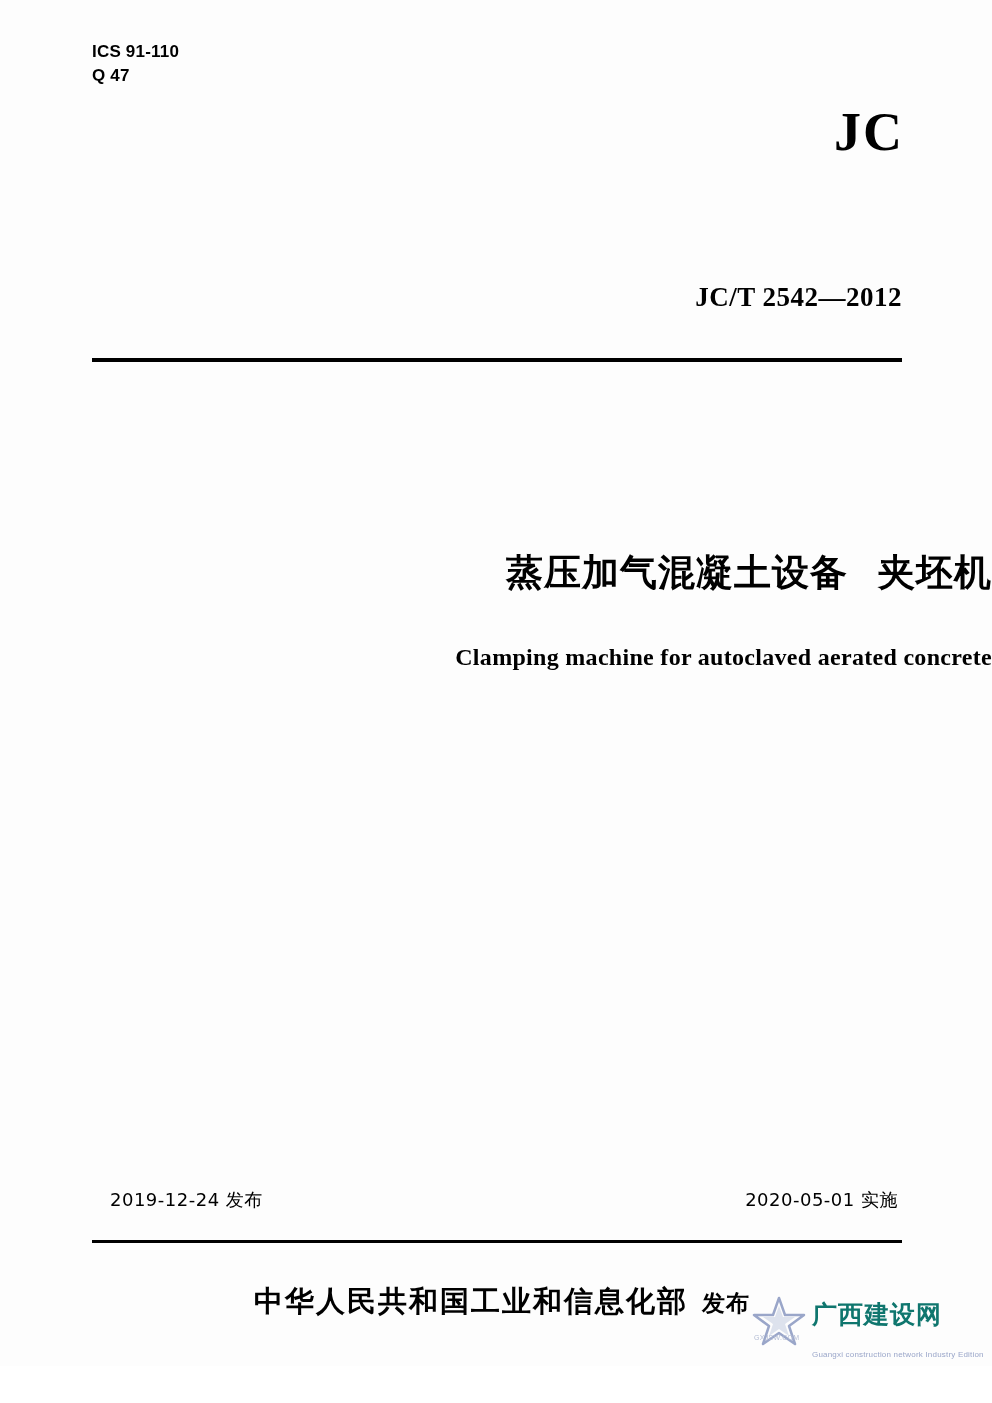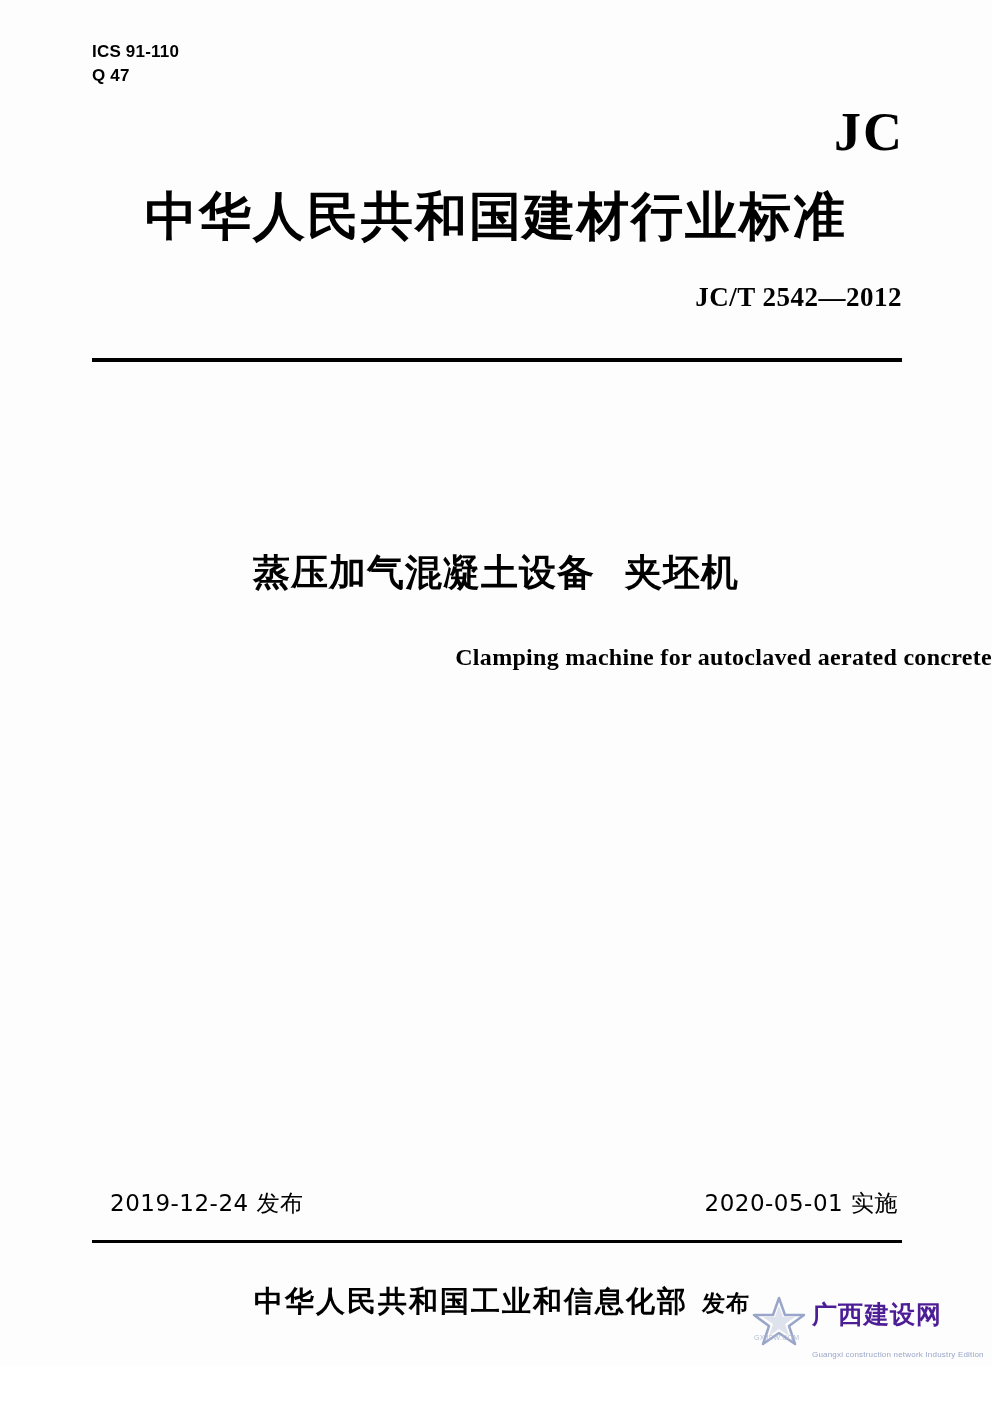--- a/index.html
+++ b/index.html
@@ -216,7 +216,6 @@
 
   <div class="jc-logo">JC</div>
 
-  <div class="national-title">中华人民共和国建材行业标准</div>
 
   <div class="std-number">JC/T 2542—2012</div>
 

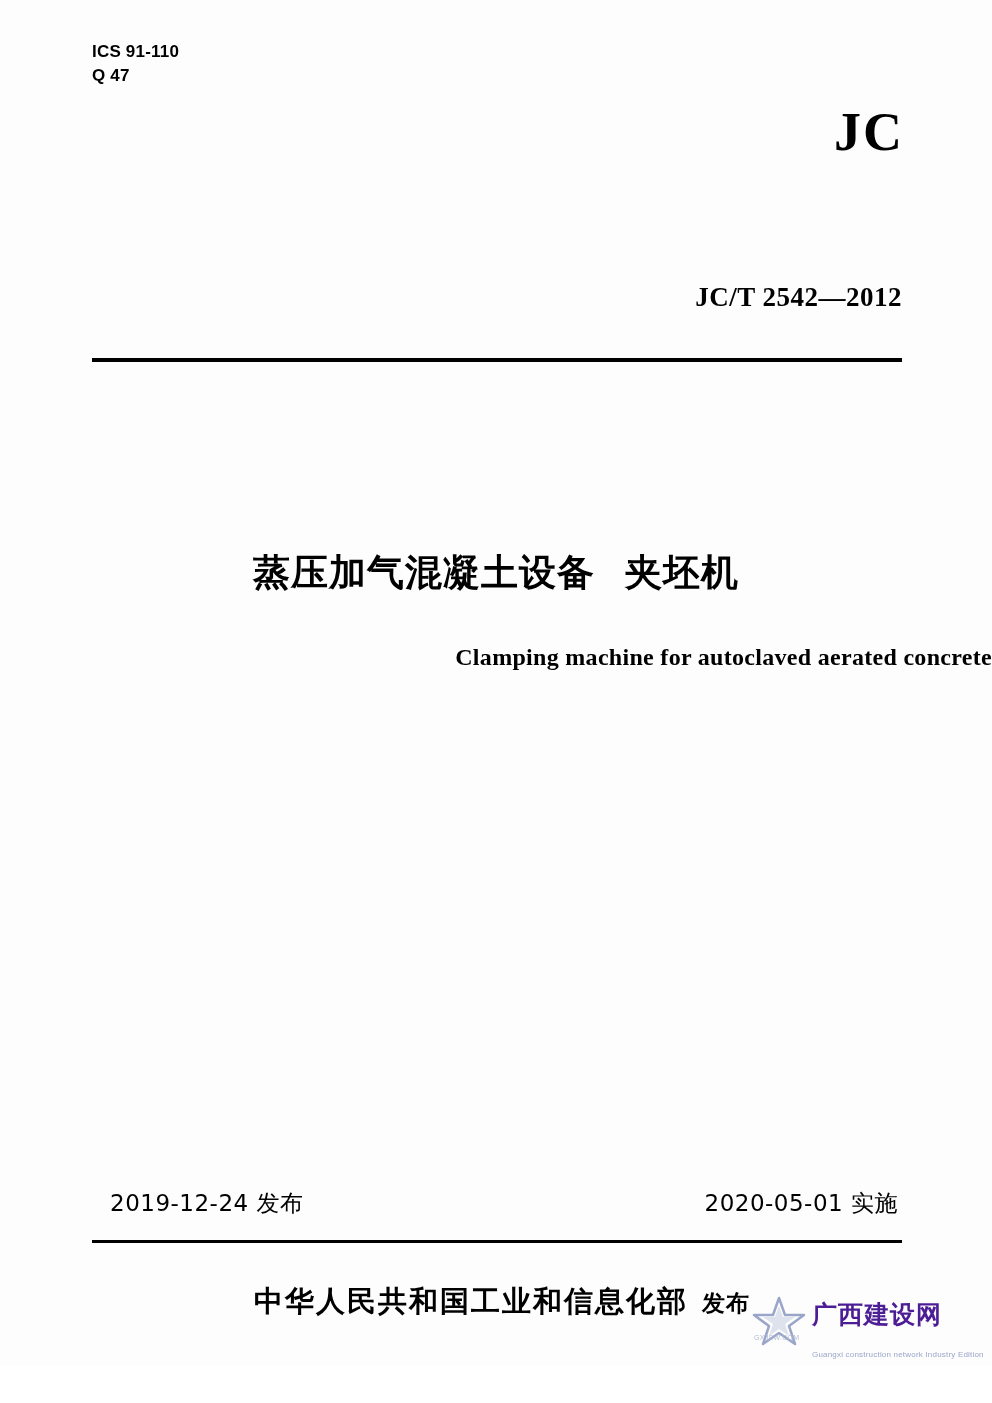--- a/index.html
+++ b/index.html
@@ -89,7 +89,7 @@
     position: absolute;
     left: 0; right: 0;
     top: 548px;
-    text-align: center;
+    text-align: right;
     font-family: "DejaVu Sans", sans-serif;
     font-weight: bold;
     font-size: 37px;

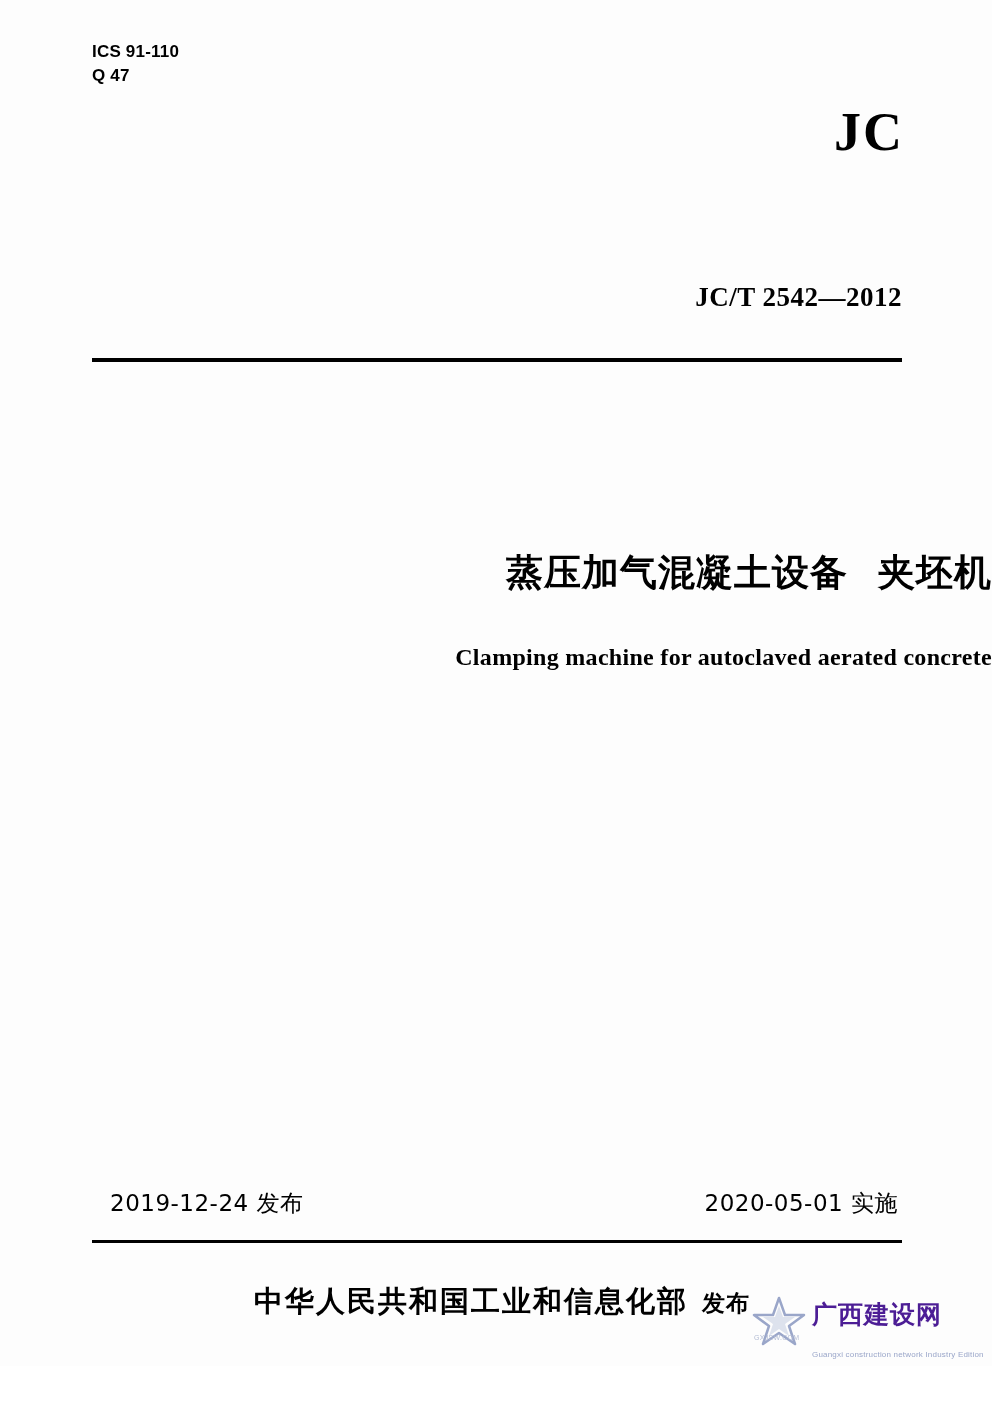--- a/index.html
+++ b/index.html
@@ -121,7 +121,7 @@
     position: absolute;
     top: 0;
     font-family: "DejaVu Sans", sans-serif;
-    font-size: 23px;
+    font-size: 18px;
     letter-spacing: 0.5px;
     white-space: nowrap;
   }

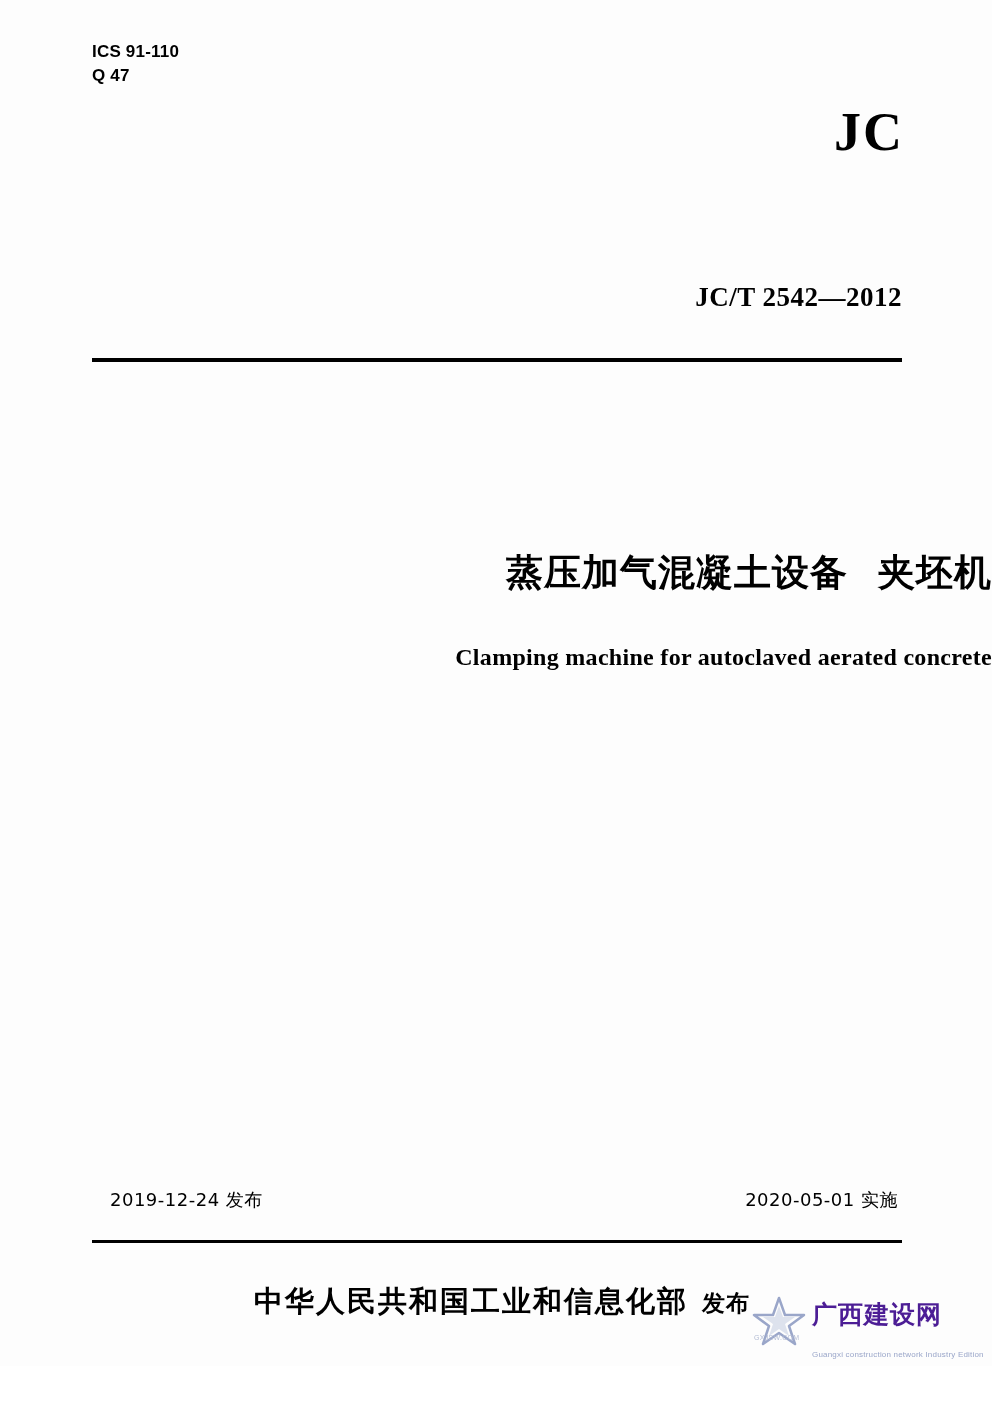--- a/index.html
+++ b/index.html
@@ -178,7 +178,7 @@
     font-family: "DejaVu Sans", sans-serif;
     font-weight: bold;
     font-size: 25px;
-    color: #4c1d95;
+    color: #0f766e;
     letter-spacing: 1px;
     white-space: nowrap;
   }

